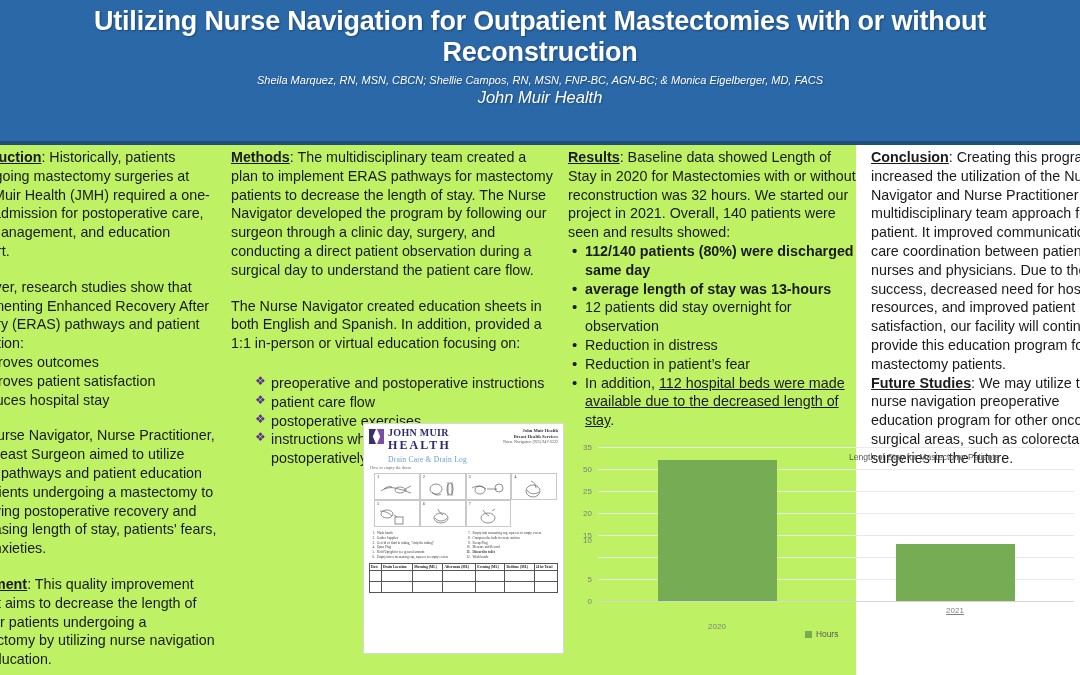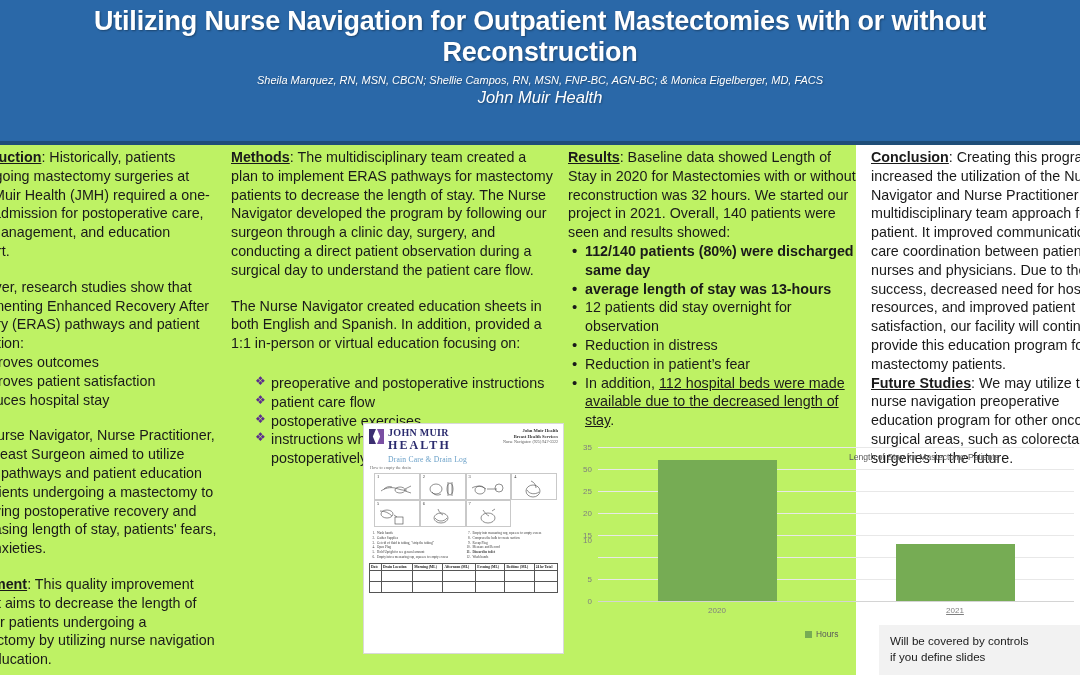--- a/index.html
+++ b/index.html
@@ -458,7 +458,7 @@
         <div class="gridline" style="top: 11px;"></div>
         <div class="ytick" style="top: 11px;">35</div>
         <div class="bar" style="left: 95.5px; top: 24.2px; width: 119px; height: 140.8px; background: rgb(118, 172, 84);"></div>
-        <div class="xtick" style="left: 36px; width: 238px;">2020</div>
+        <div class="xtick" style="left: 36px; width: 238px; margin-top: 16px;">2020</div>
         <div class="bar" style="left: 333.5px; top: 107.8px; width: 119px; height: 57.2px; background: rgb(118, 172, 84);"></div>
         <div class="xtick" style="left: 274px; width: 238px; text-decoration: underline;">2021</div>
       </div>

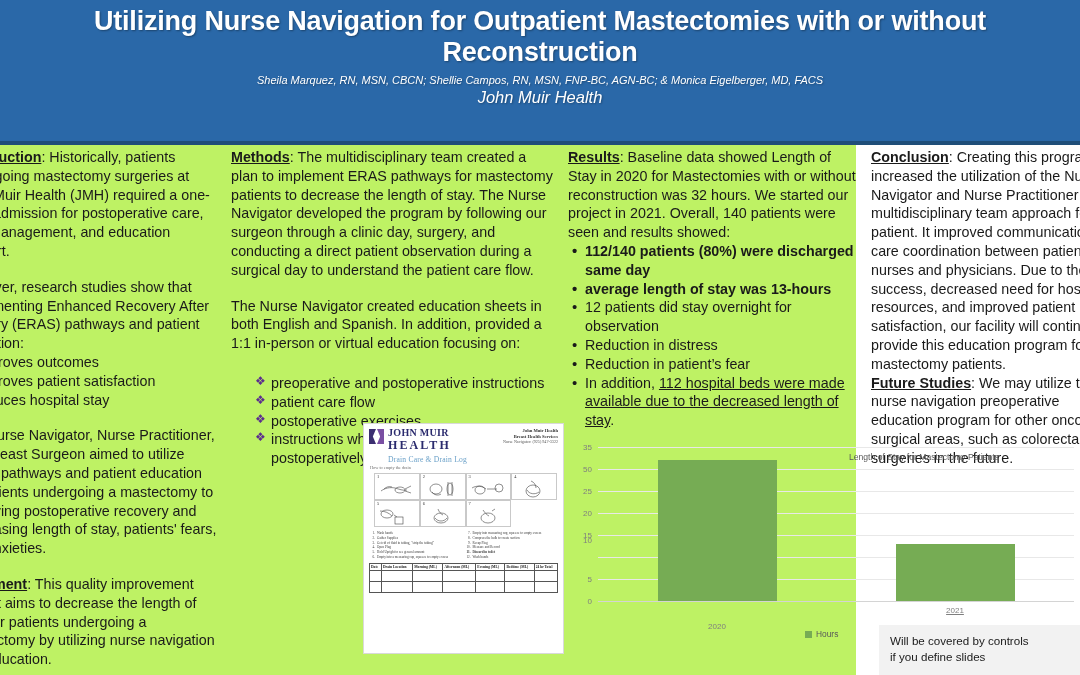--- a/index.html
+++ b/index.html
@@ -468,10 +468,6 @@
     </div>
   </div>
 
-  <div id="overlay-note">
-    <div>Will be covered by controls</div>
-    <div>if you define slides</div>
-  </div>
 
 </div>
 

